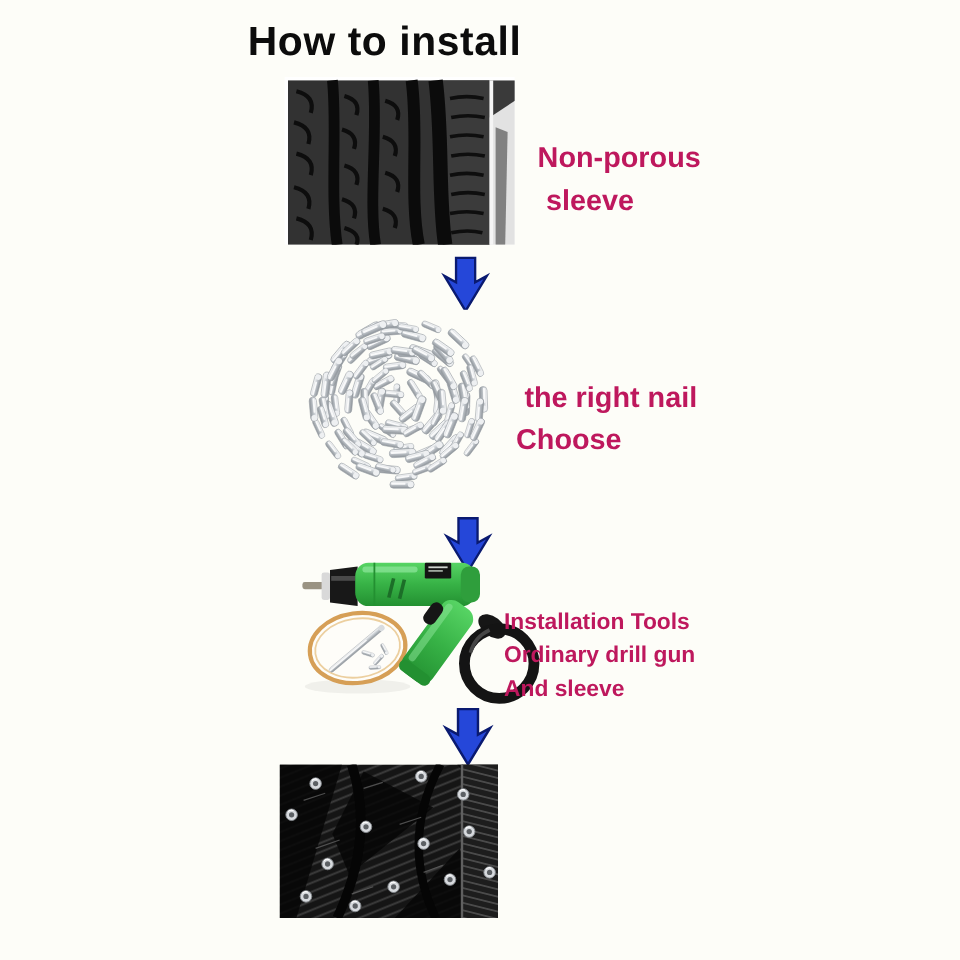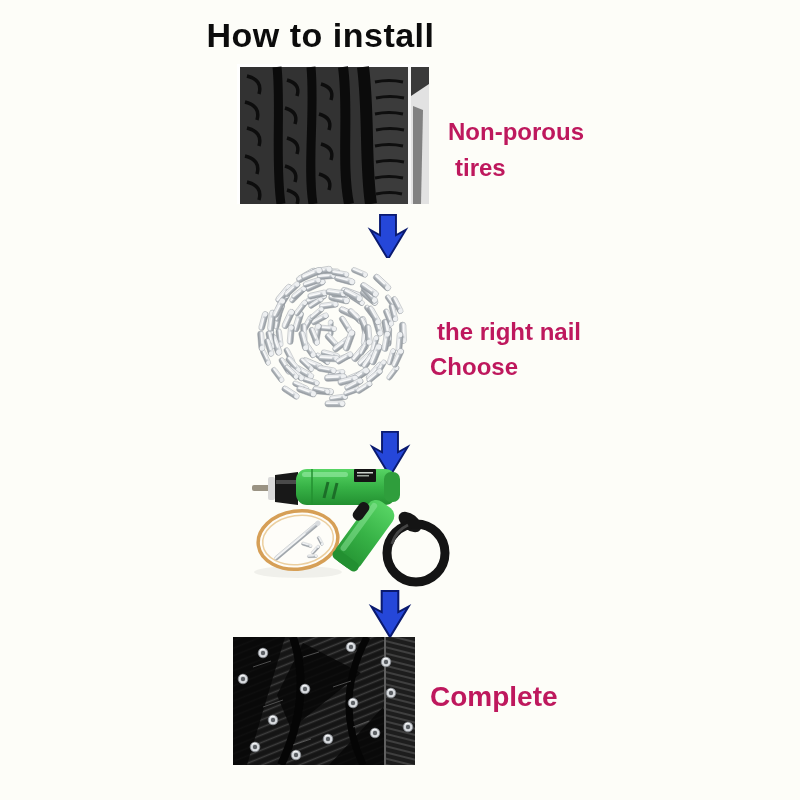--- a/index.html
+++ b/index.html
@@ -105,7 +105,7 @@
   </div>
   <div class="cap c1">
     <div class="ln">Non-porous</div>
-    <div class="ln indent">tires</div>
+    <div class="ln indent">sleeve</div>
   </div>
 
   <svg class="arrow a1" viewBox="0 0 52 52">

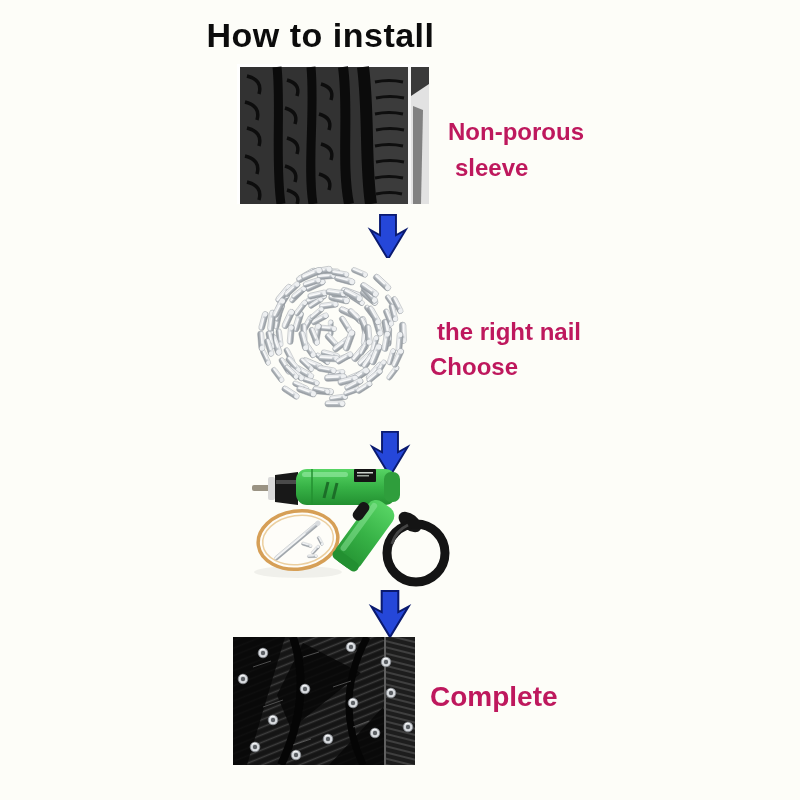--- a/index.html
+++ b/index.html
@@ -304,6 +304,11 @@
       </g>
     </svg>
   </div>
+  <div class="cap c3">
+    <div class="ln">Installation Tools</div>
+    <div class="ln">Ordinary drill gun</div>
+    <div class="ln">And sleeve</div>
+  </div>
 
   <svg class="arrow a3" viewBox="0 0 52 52">
     <polygon points="17,1 35,1 35,24 46,18 26,51 6,18 17,24" fill="#2547d9" stroke="#0a1a70" stroke-width="2.2"></polygon>

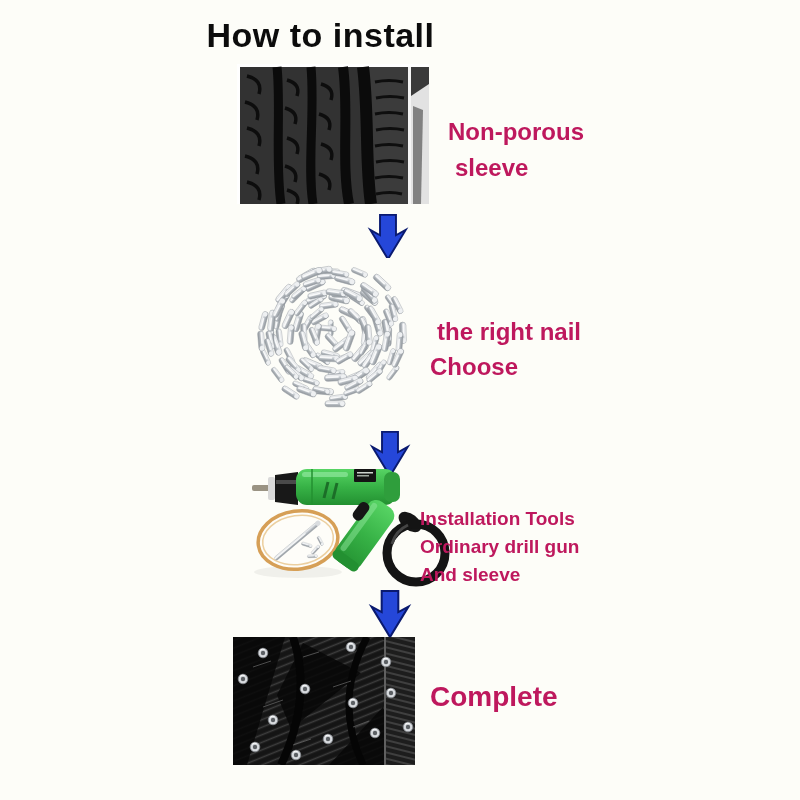--- a/index.html
+++ b/index.html
@@ -362,9 +362,6 @@
       </g>
     </svg>
   </div>
-  <div class="cap c4">
-    <div class="ln">Complete</div>
-  </div>
 
 </div>
 

